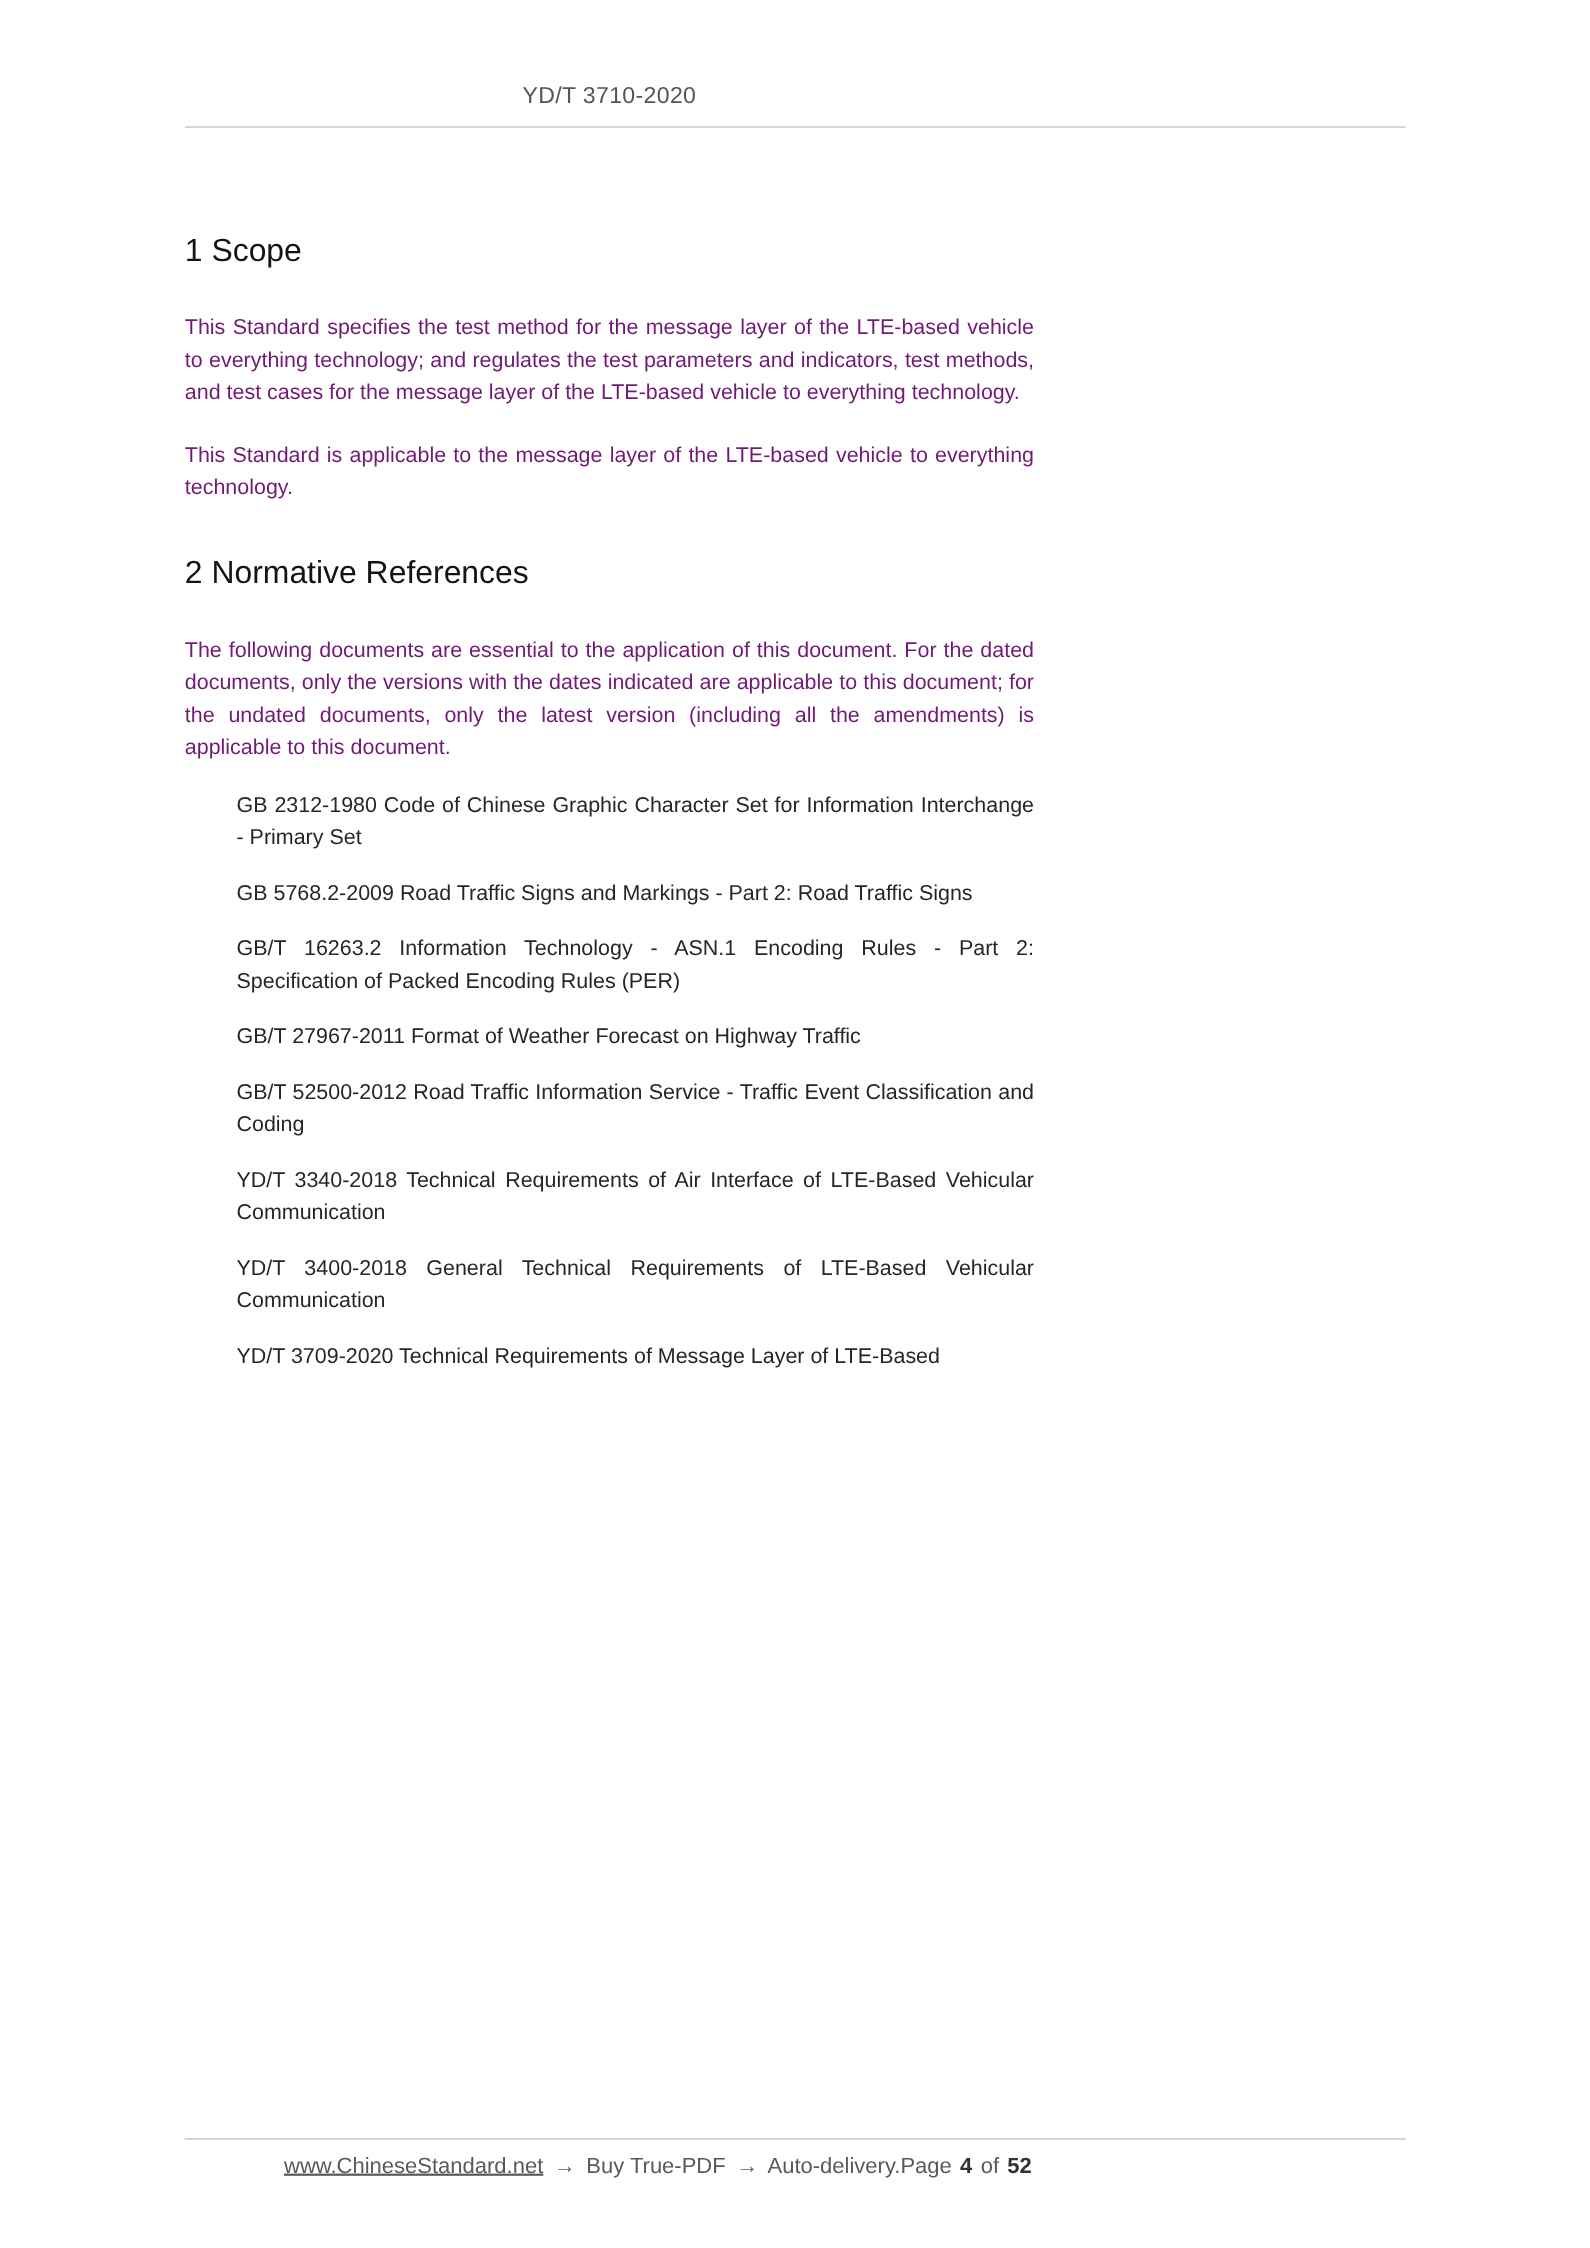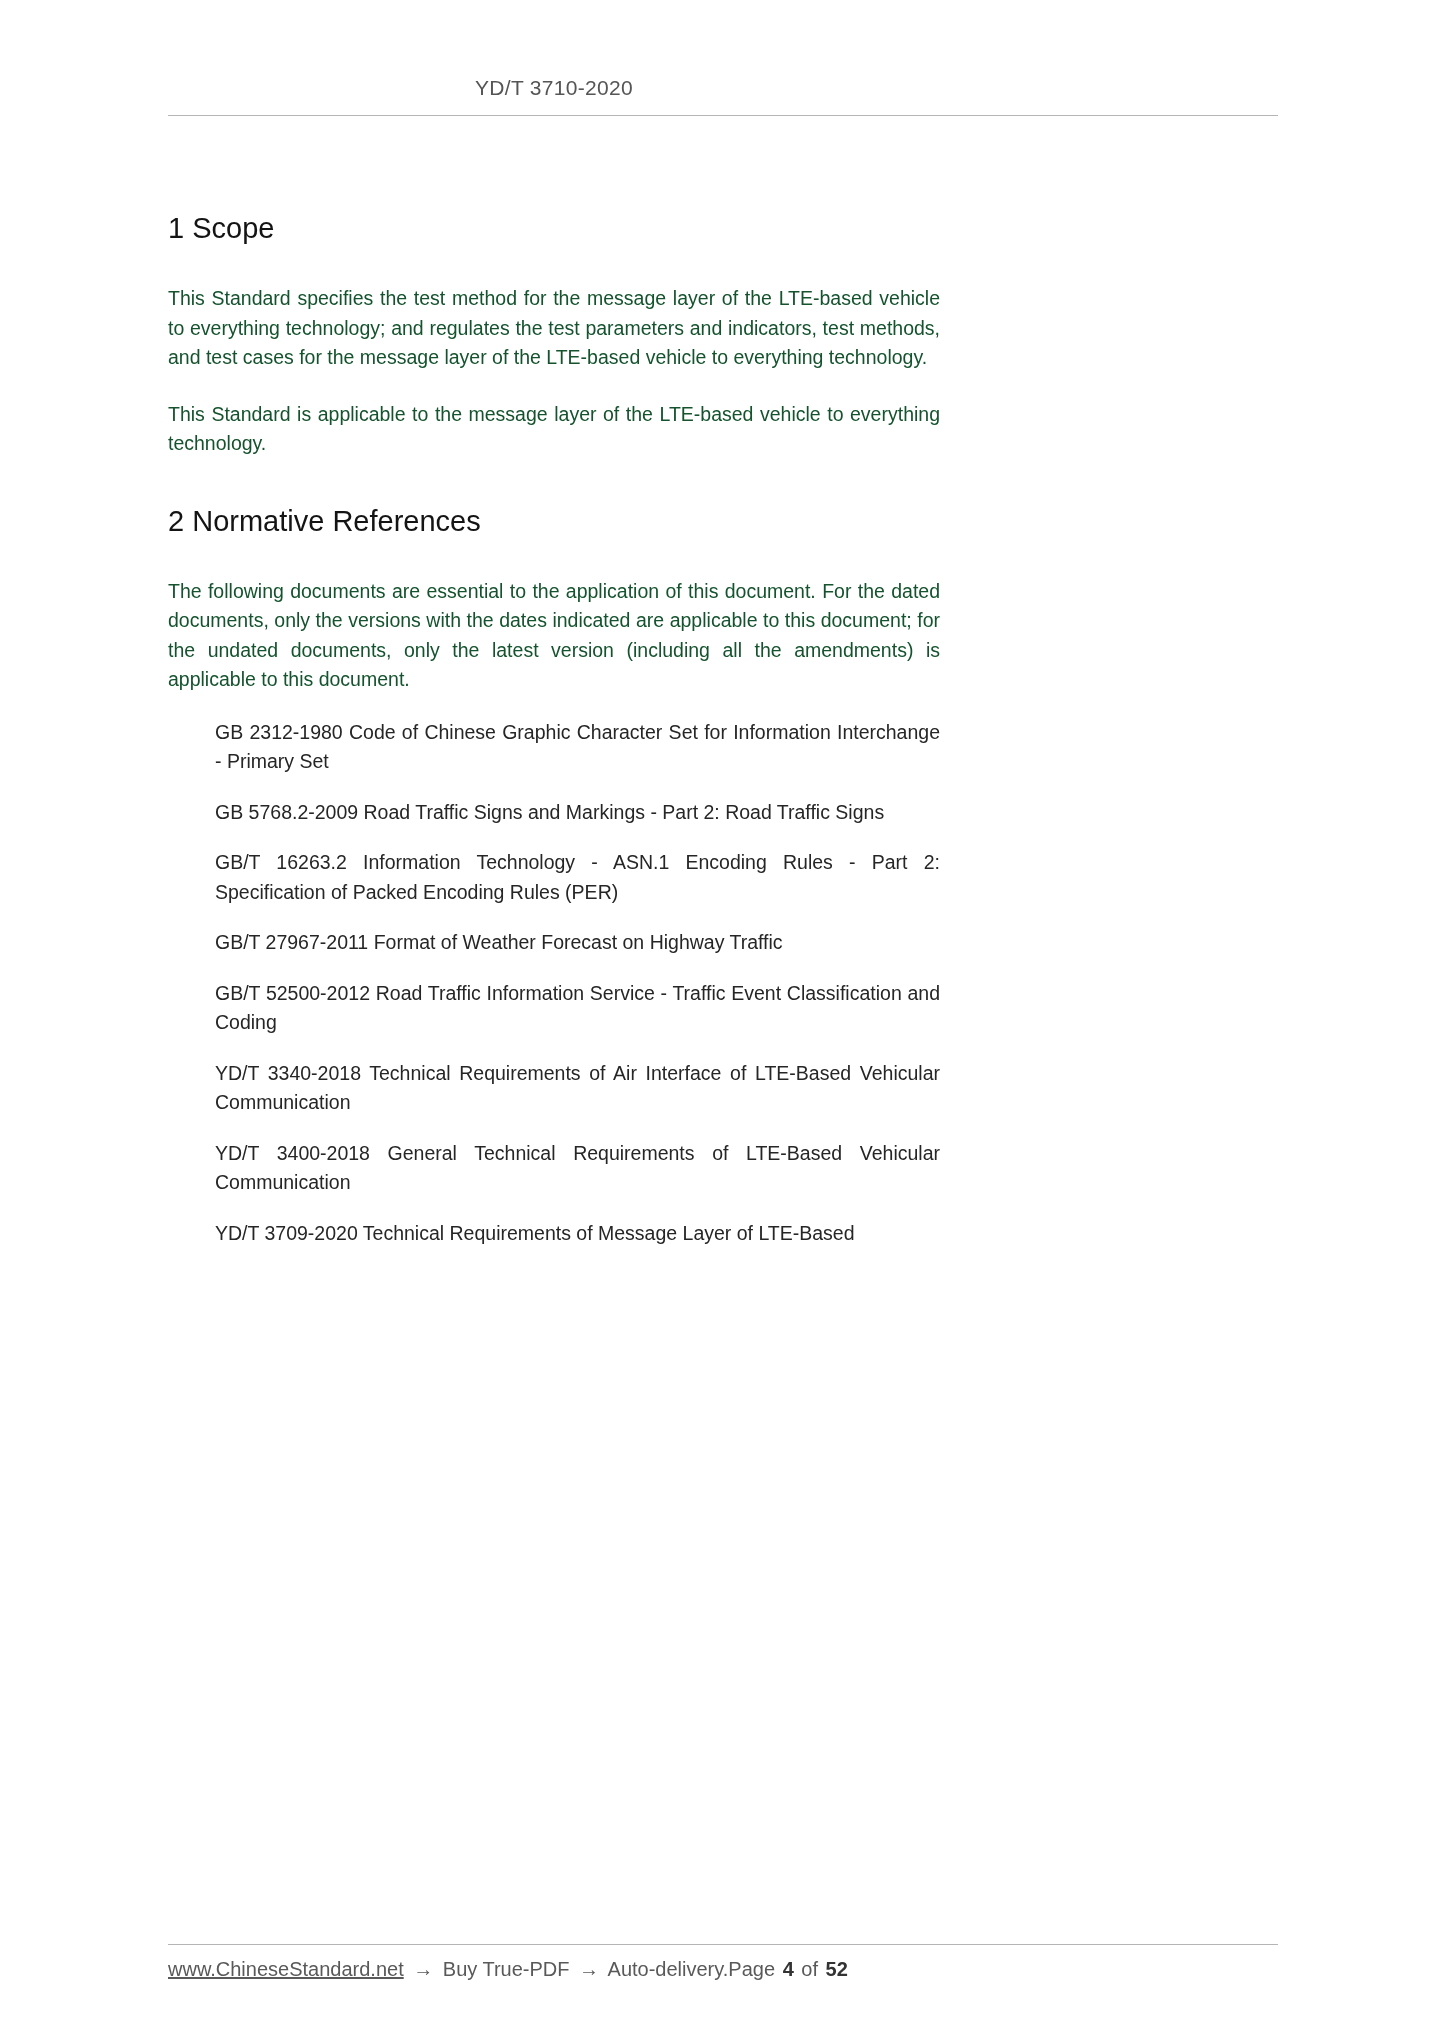--- a/index.html
+++ b/index.html
@@ -58,7 +58,7 @@
     font-size: 19.5px;
     line-height: 29.5px;
     text-align: justify;
-    color: #14532d;
+    color: #701a75;
   }
   .para-first { margin-top: 39px; }
 

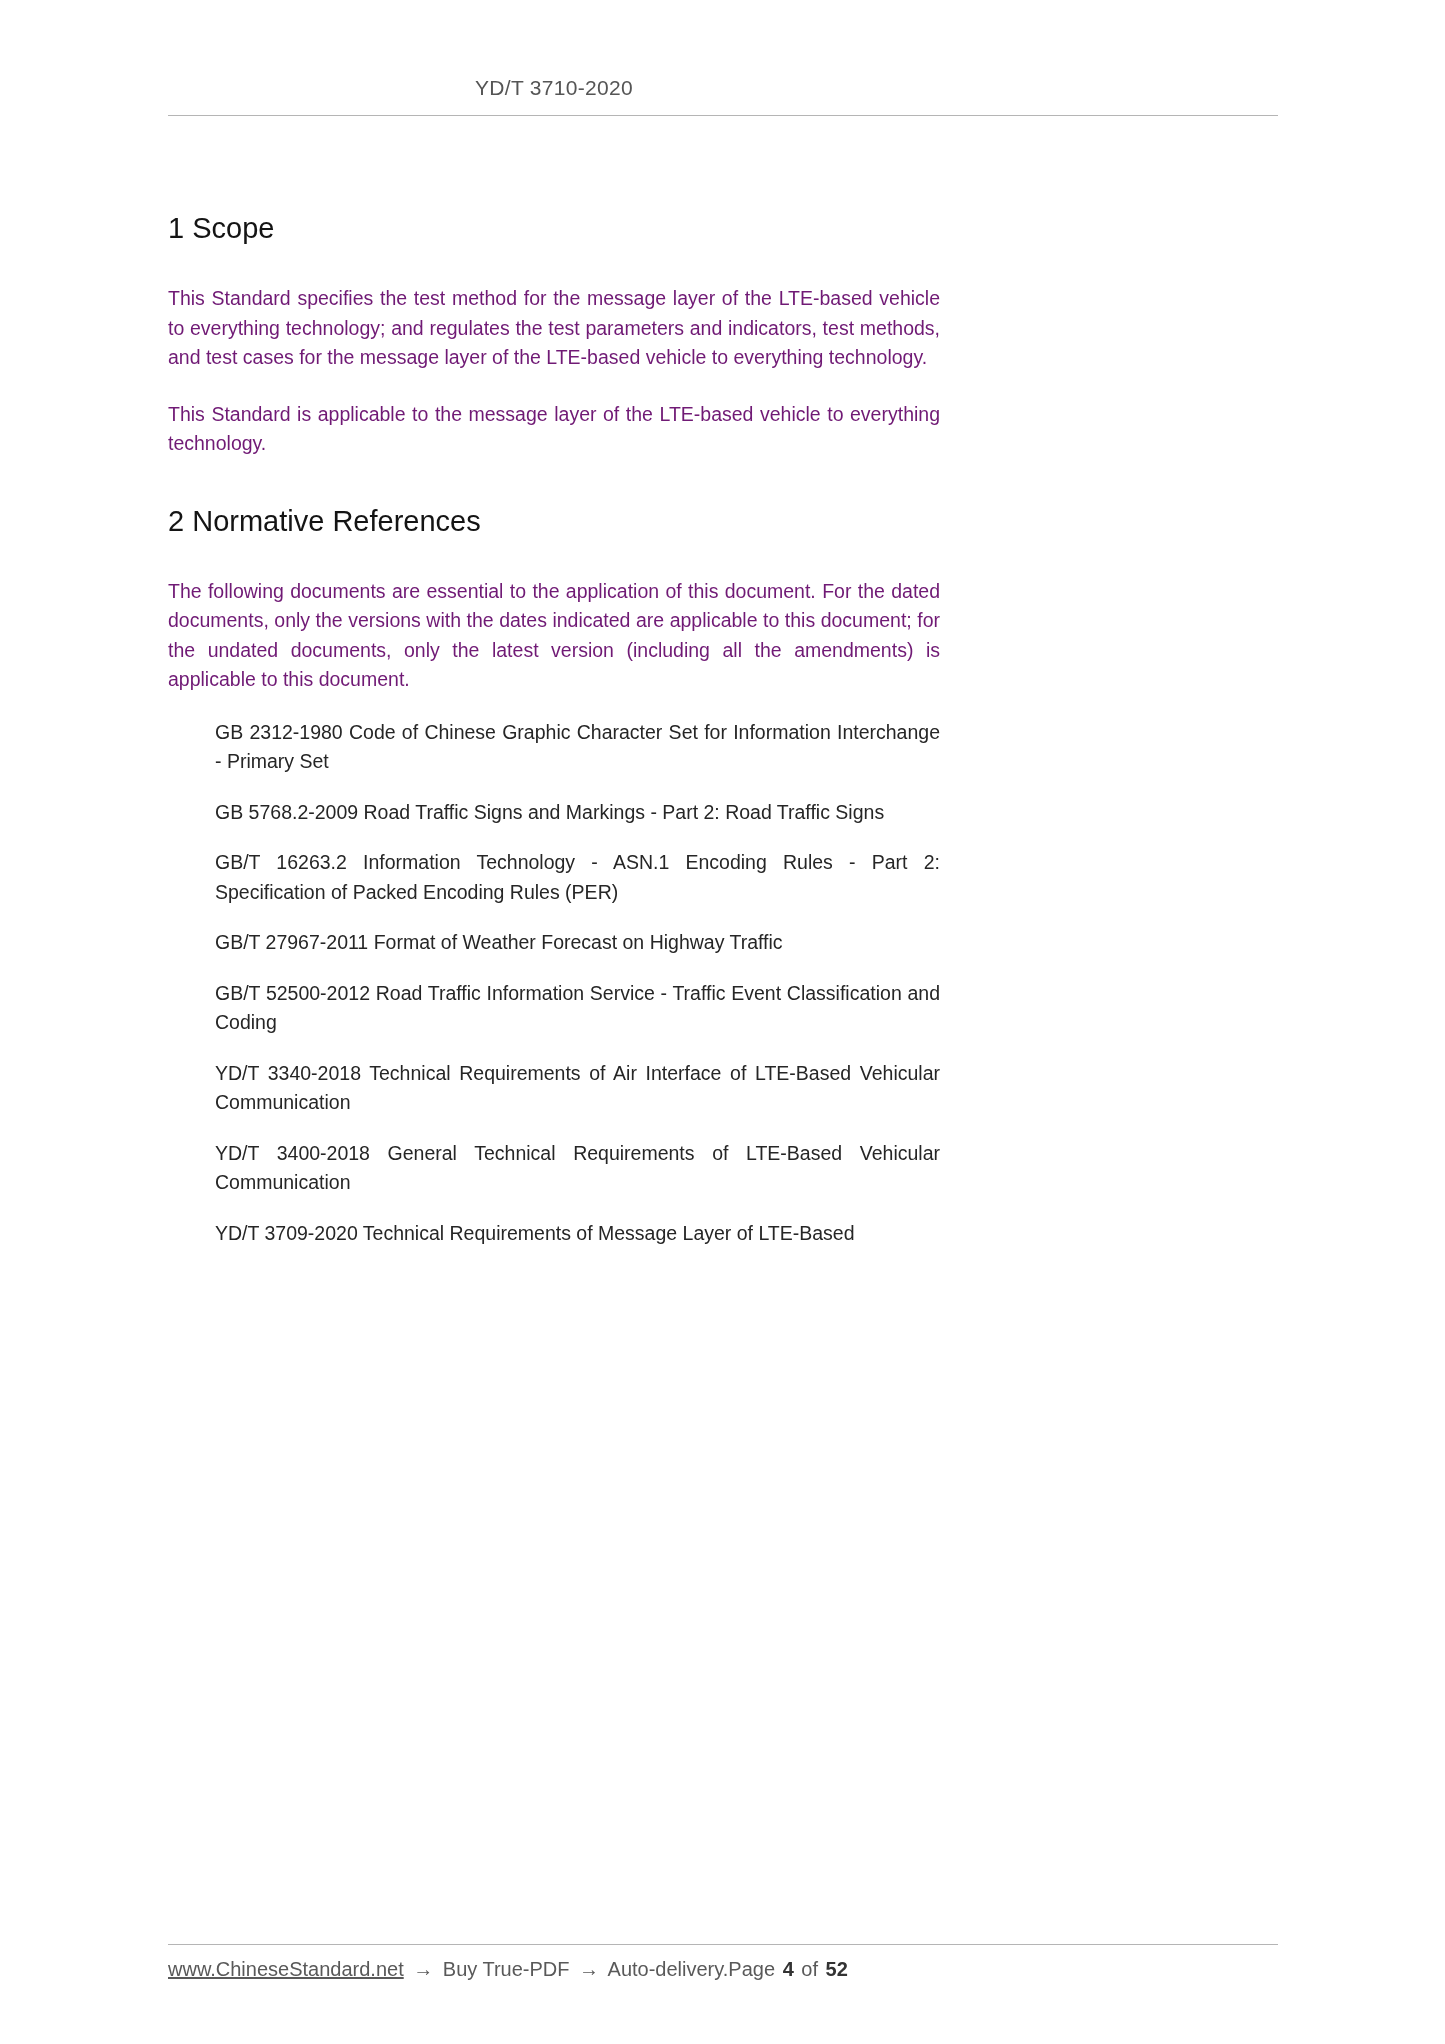--- a/index.html
+++ b/index.html
@@ -83,7 +83,7 @@
     width: 772px;
     padding-top: 13px;
     display: flex;
-    justify-content: flex-start;
+    justify-content: flex-end;
     align-items: baseline;
     font-size: 20px;
     color: #595959;

